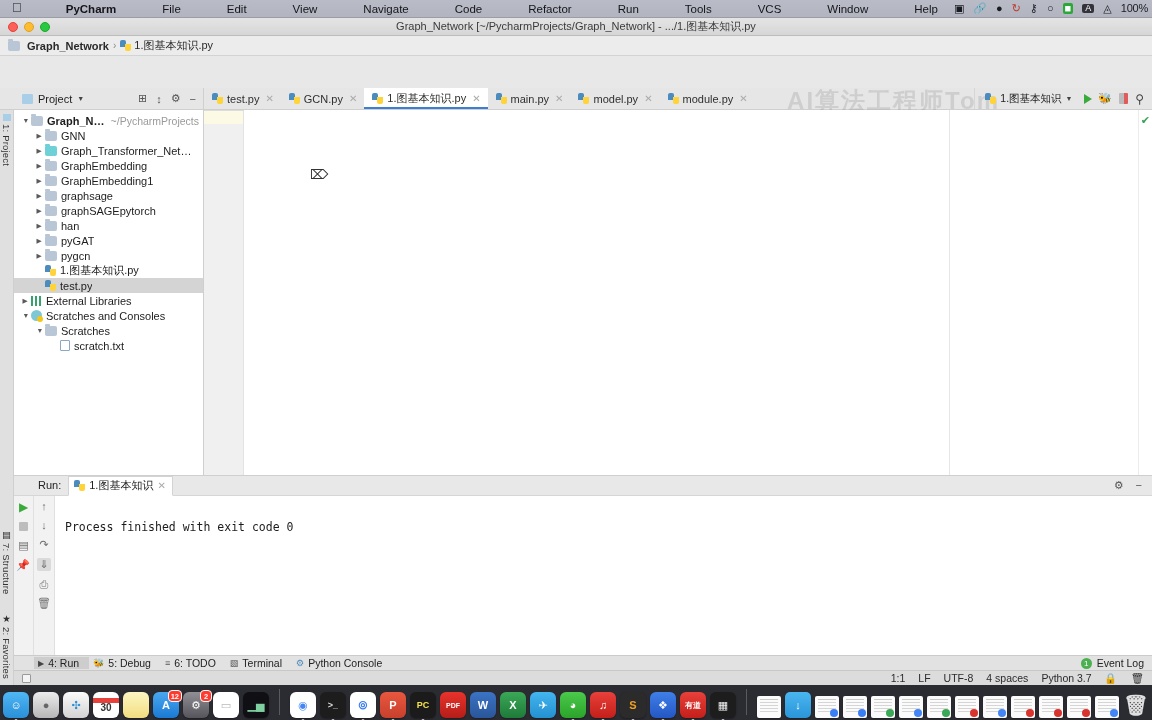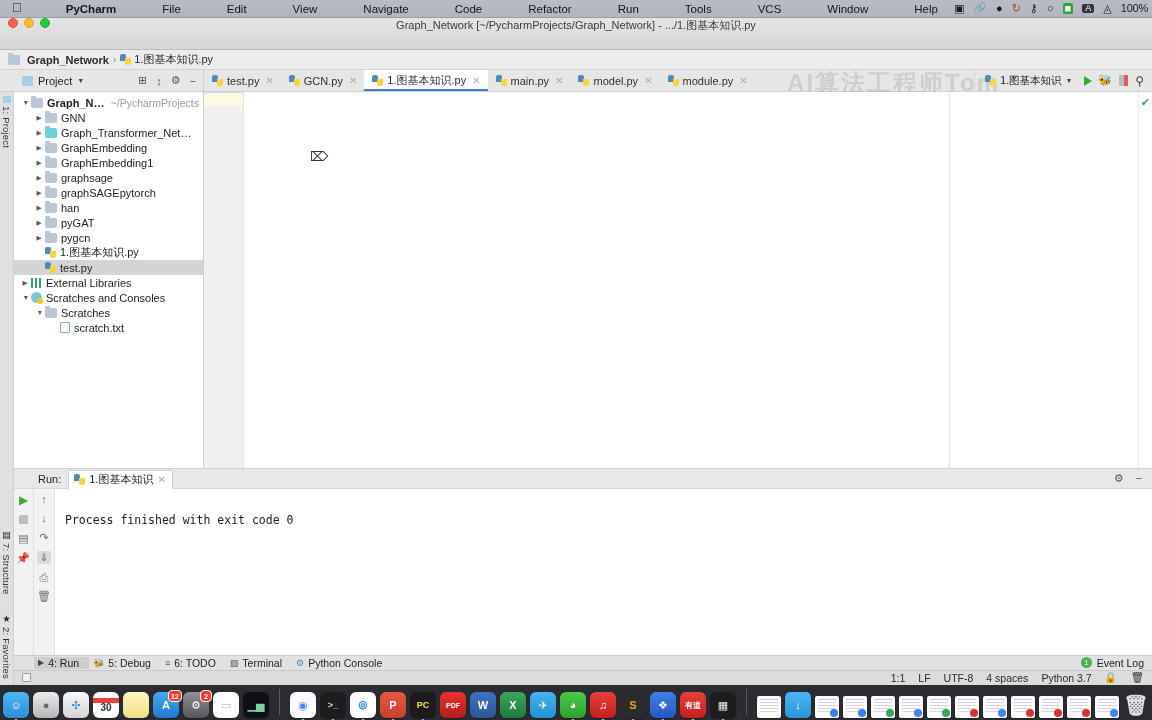--- a/index.html
+++ b/index.html
@@ -33,9 +33,9 @@
   }
   
   #window-titlebar{
-    height:32px; background:linear-gradient(#e4e4e4,#d6d6d6);
+    height:18px; background:linear-gradient(#e4e4e4,#d6d6d6);
     border-bottom:1px solid #bcbcbc;
-    display:flex; position:relative;
+    display:flex; align-items:center; position:relative;
   }
   .traffic{ display:flex; gap:6px; margin-left:8px;}
   .tl{ width:10px;height:10px;border-radius:50%; }

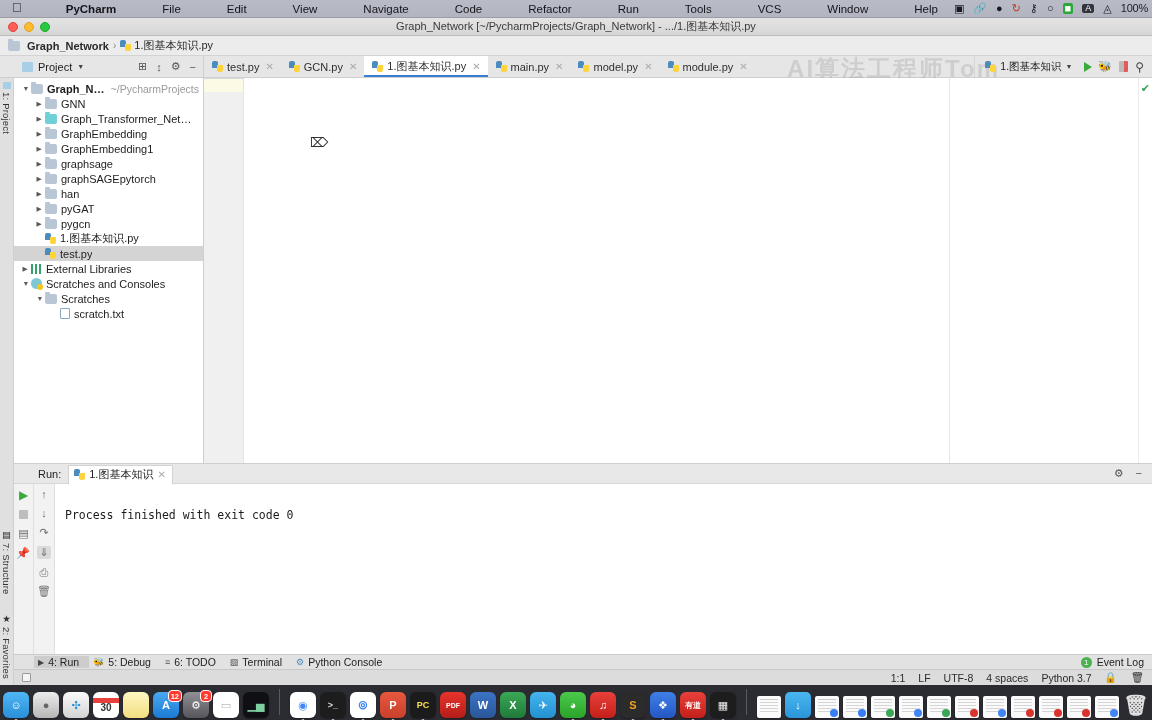--- a/index.html
+++ b/index.html
@@ -60,7 +60,7 @@
   
   #toolbar-row{
     height:22px; background:#e6e6e6; border-bottom:1px solid #cfcfcf;
-    display:flex; align-items:stretch; position:relative;
+    display:flex; align-items:stretch; position:relative;margin-top:32px;
   }
   #project-header{
     width:204px; display:flex; align-items:center; gap:0px;

